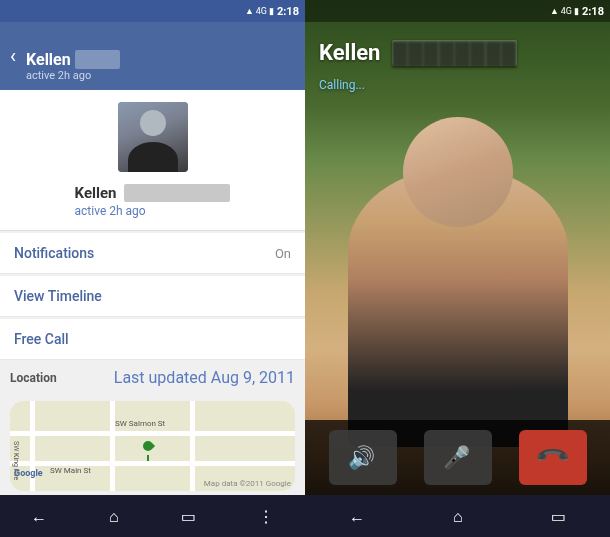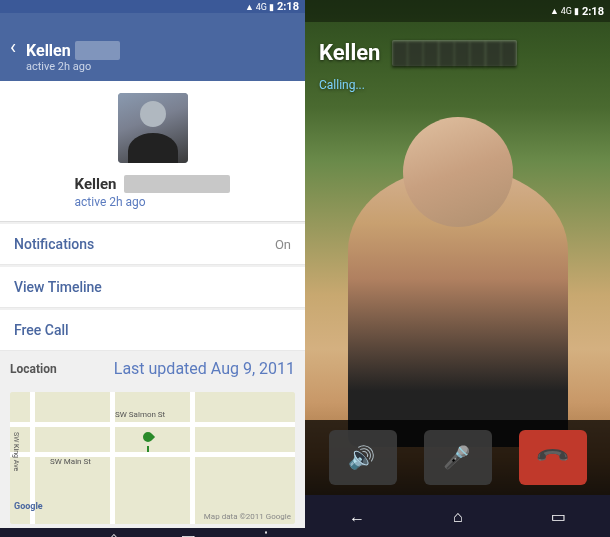--- a/index.html
+++ b/index.html
@@ -204,9 +204,9 @@
 
     .map-container {
       width: 100%;
-      height: 132px;
+      height: 90px;
       background: #e8e8d8;
-      border-radius: 3px;
+      border-radius: 14px;
       position: relative;
       overflow: hidden;
     }

